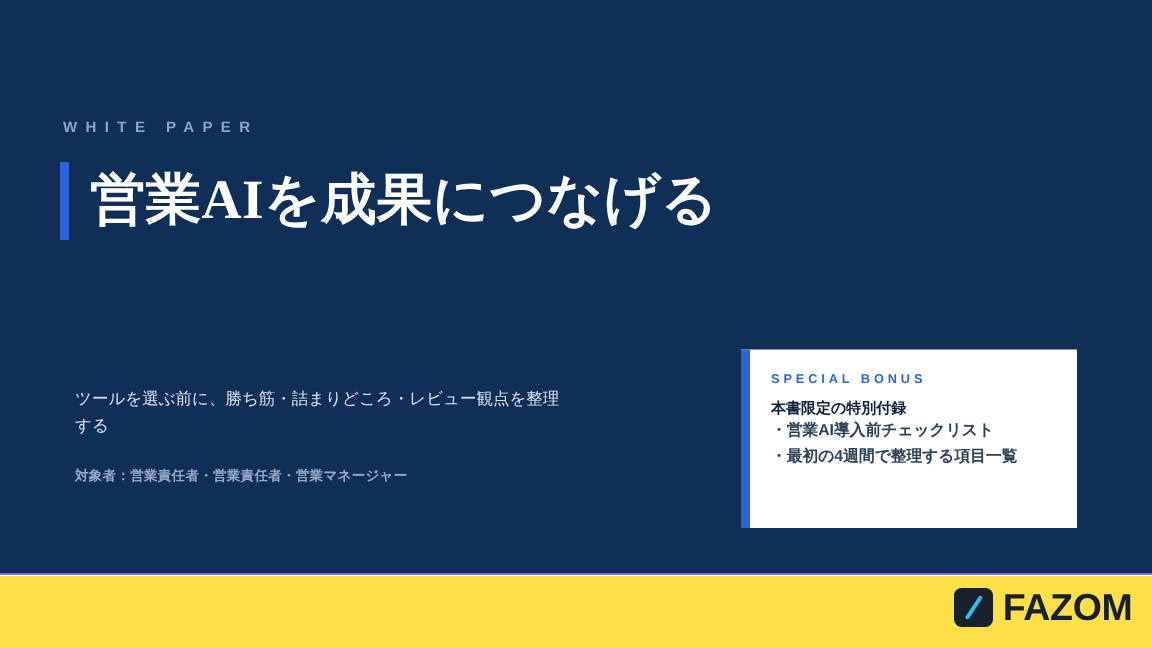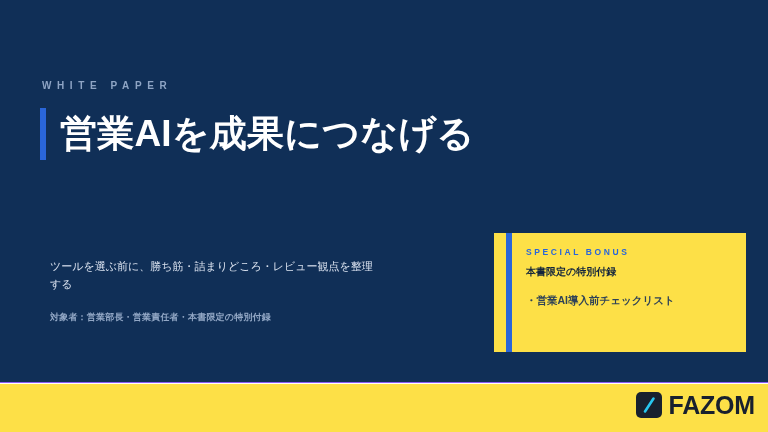--- a/index.html
+++ b/index.html
@@ -61,6 +61,7 @@
     color: #ffffff;
     white-space: nowrap;
     letter-spacing: 0.2px;
+    font-family: Liberation Serif, serif;
   }
   .subtitle {
     position: absolute;

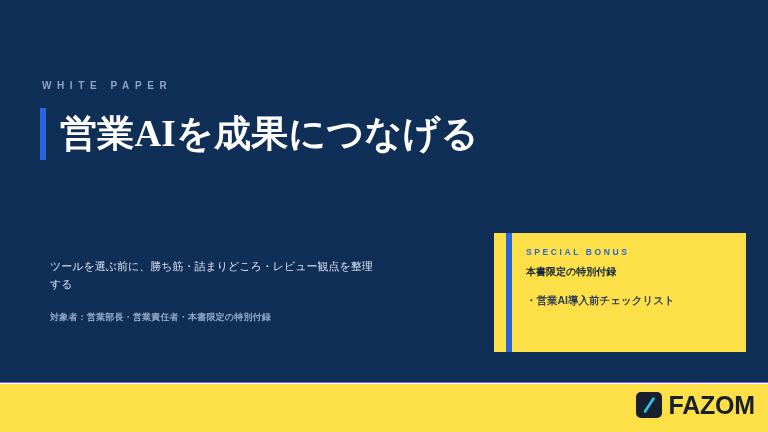--- a/index.html
+++ b/index.html
@@ -87,12 +87,11 @@
     position: absolute;
     left: 494px;
     top: 233px;
-    width: 252px;
+    width: 224px;
     height: 119px;
-    background: #fde047;
+    background: #ffffff;
     display: flex;
     box-sizing: border-box;
-    padding-left: 12px;
   }
   .bonus-accent {
     width: 6px;

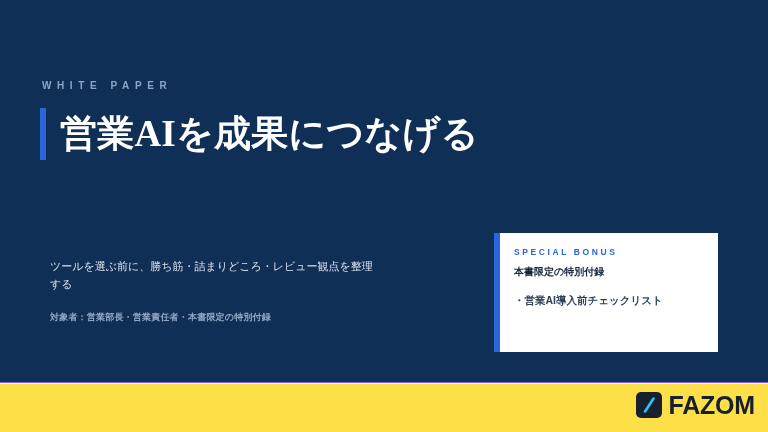--- a/index.html
+++ b/index.html
@@ -117,7 +117,6 @@
     white-space: nowrap;
   }
   .bonus-list {
-    margin-top: 13px;
   }
   .bonus-item {
     font-size: 10.5px;

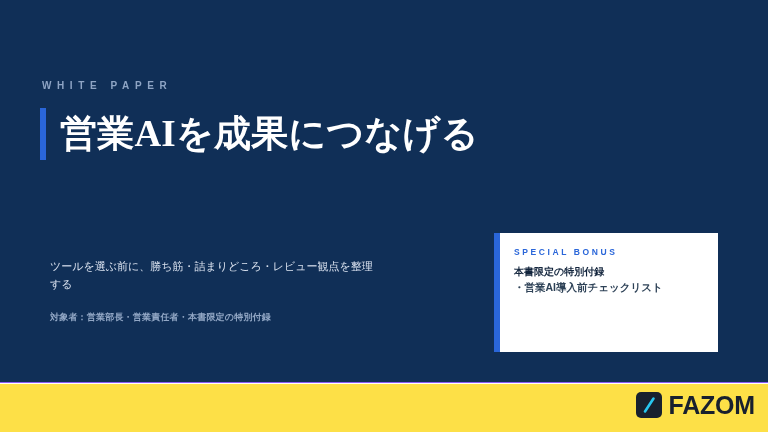--- a/index.html
+++ b/index.html
@@ -190,6 +190,7 @@
         <div class="bonus-title">本書限定の特別付録</div>
         <div class="bonus-list">
           <div class="bonus-item">・営業AI導入前チェックリスト</div>
+          <div class="bonus-item">・最初の4週間で整理する項目一覧</div>
         </div>
       </div>
     </div>

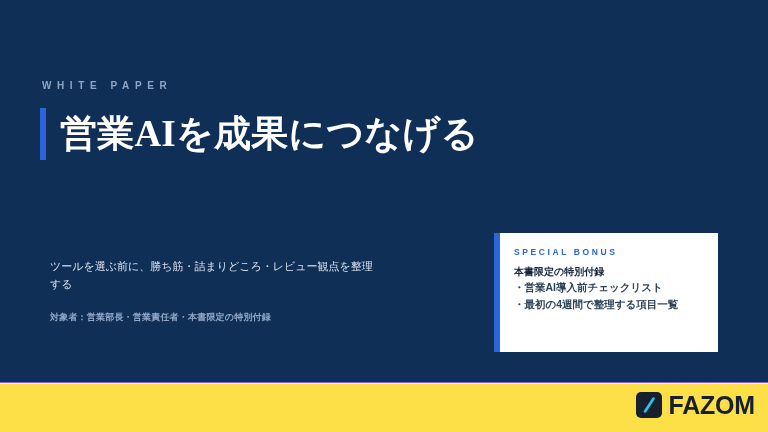--- a/index.html
+++ b/index.html
@@ -181,7 +181,7 @@
 
     <div class="subtitle">ツールを選ぶ前に、勝ち筋・詰まりどころ・レビュー観点を整理する</div>
 
-    <div class="audience">対象者：営業部長・営業責任者・本書限定の特別付録</div>
+    <div class="audience">対象者：営業責任者・営業責任者・営業マネージャー</div>
 
     <div class="bonus-card">
       <div class="bonus-accent"></div>

